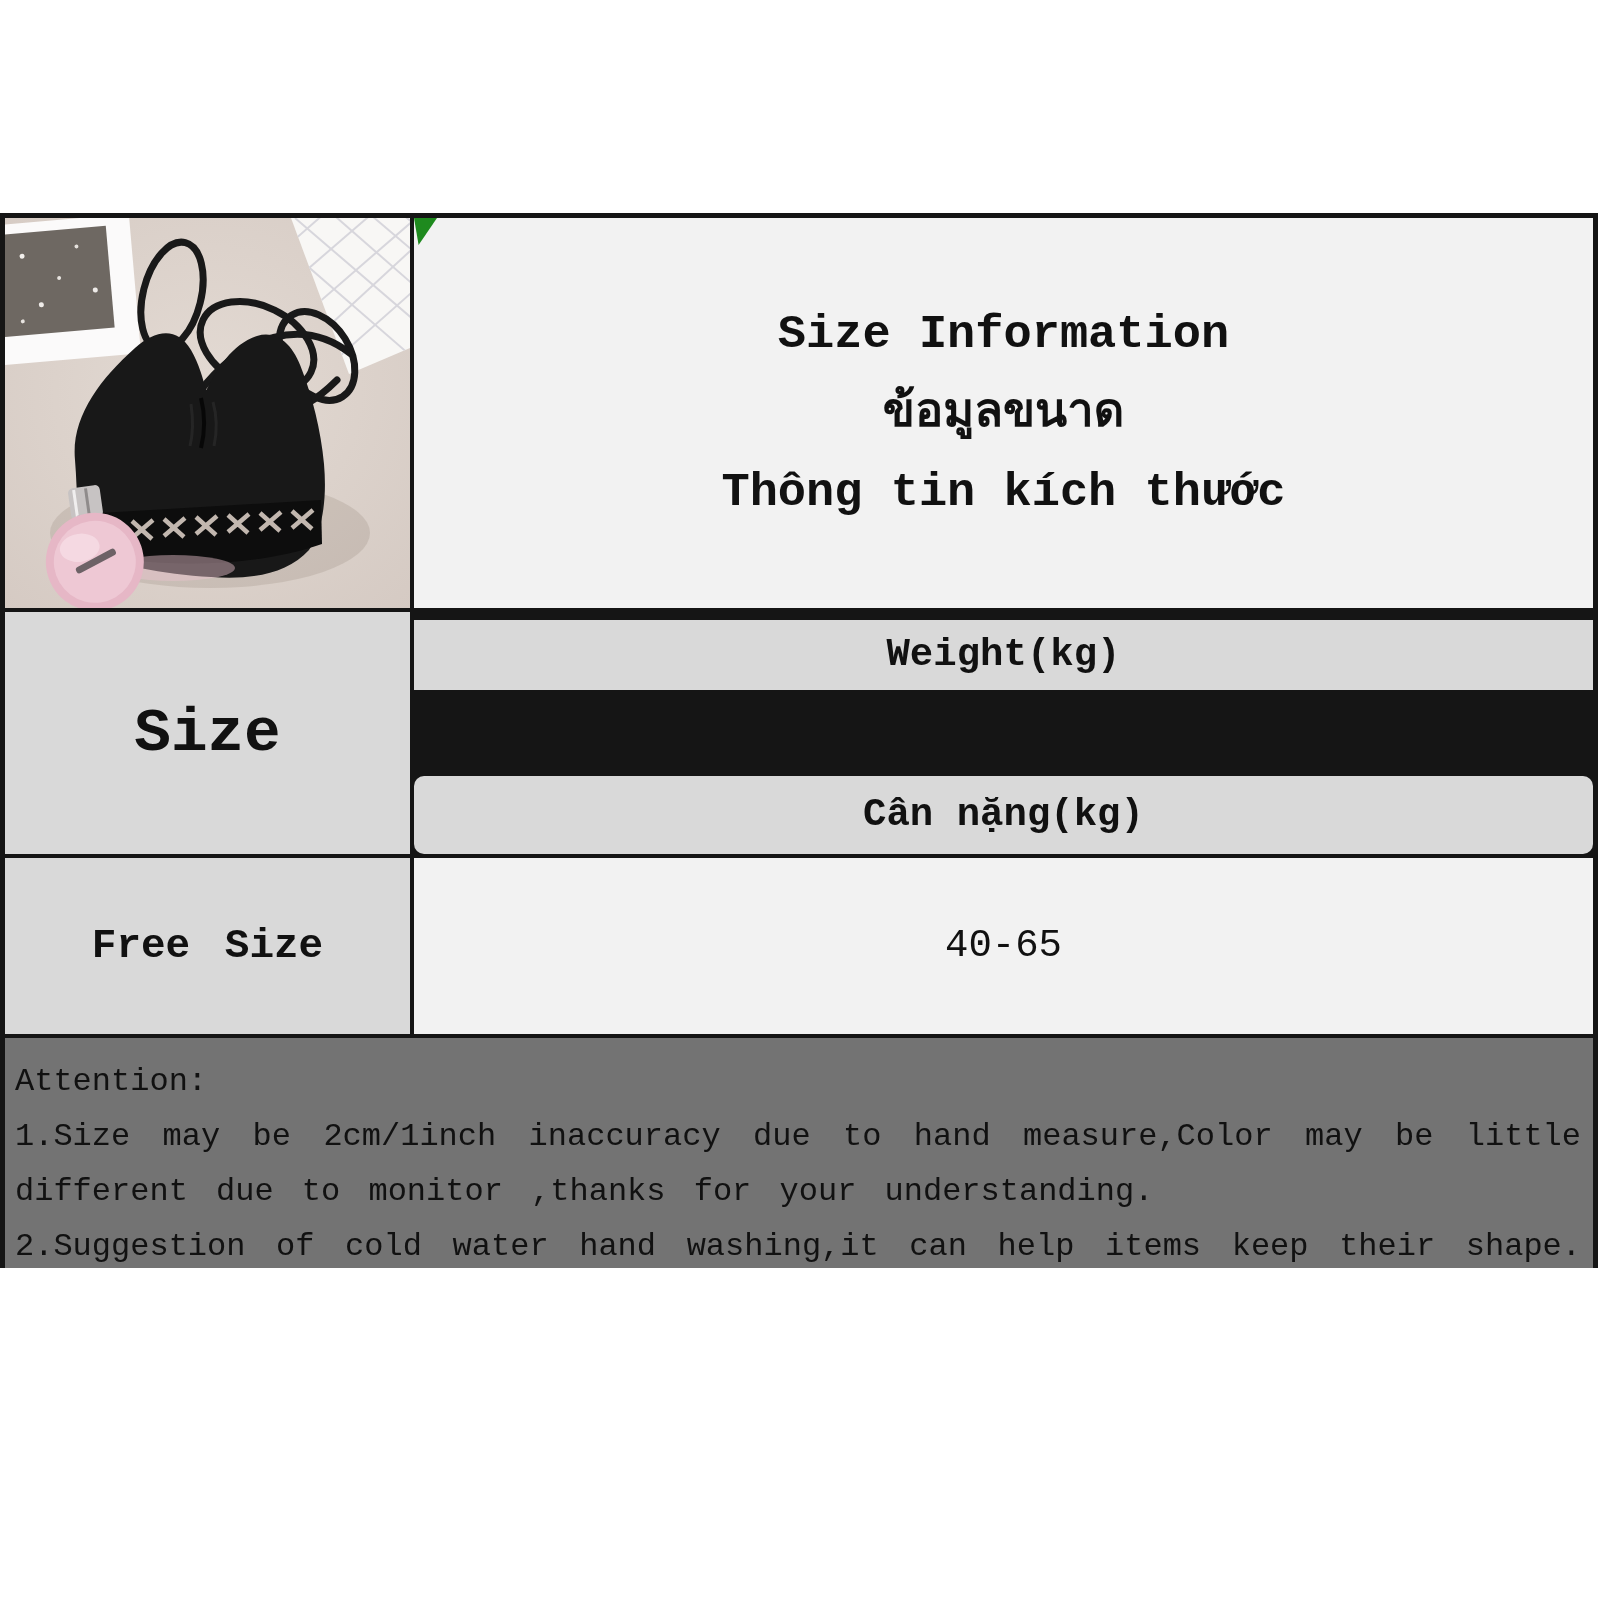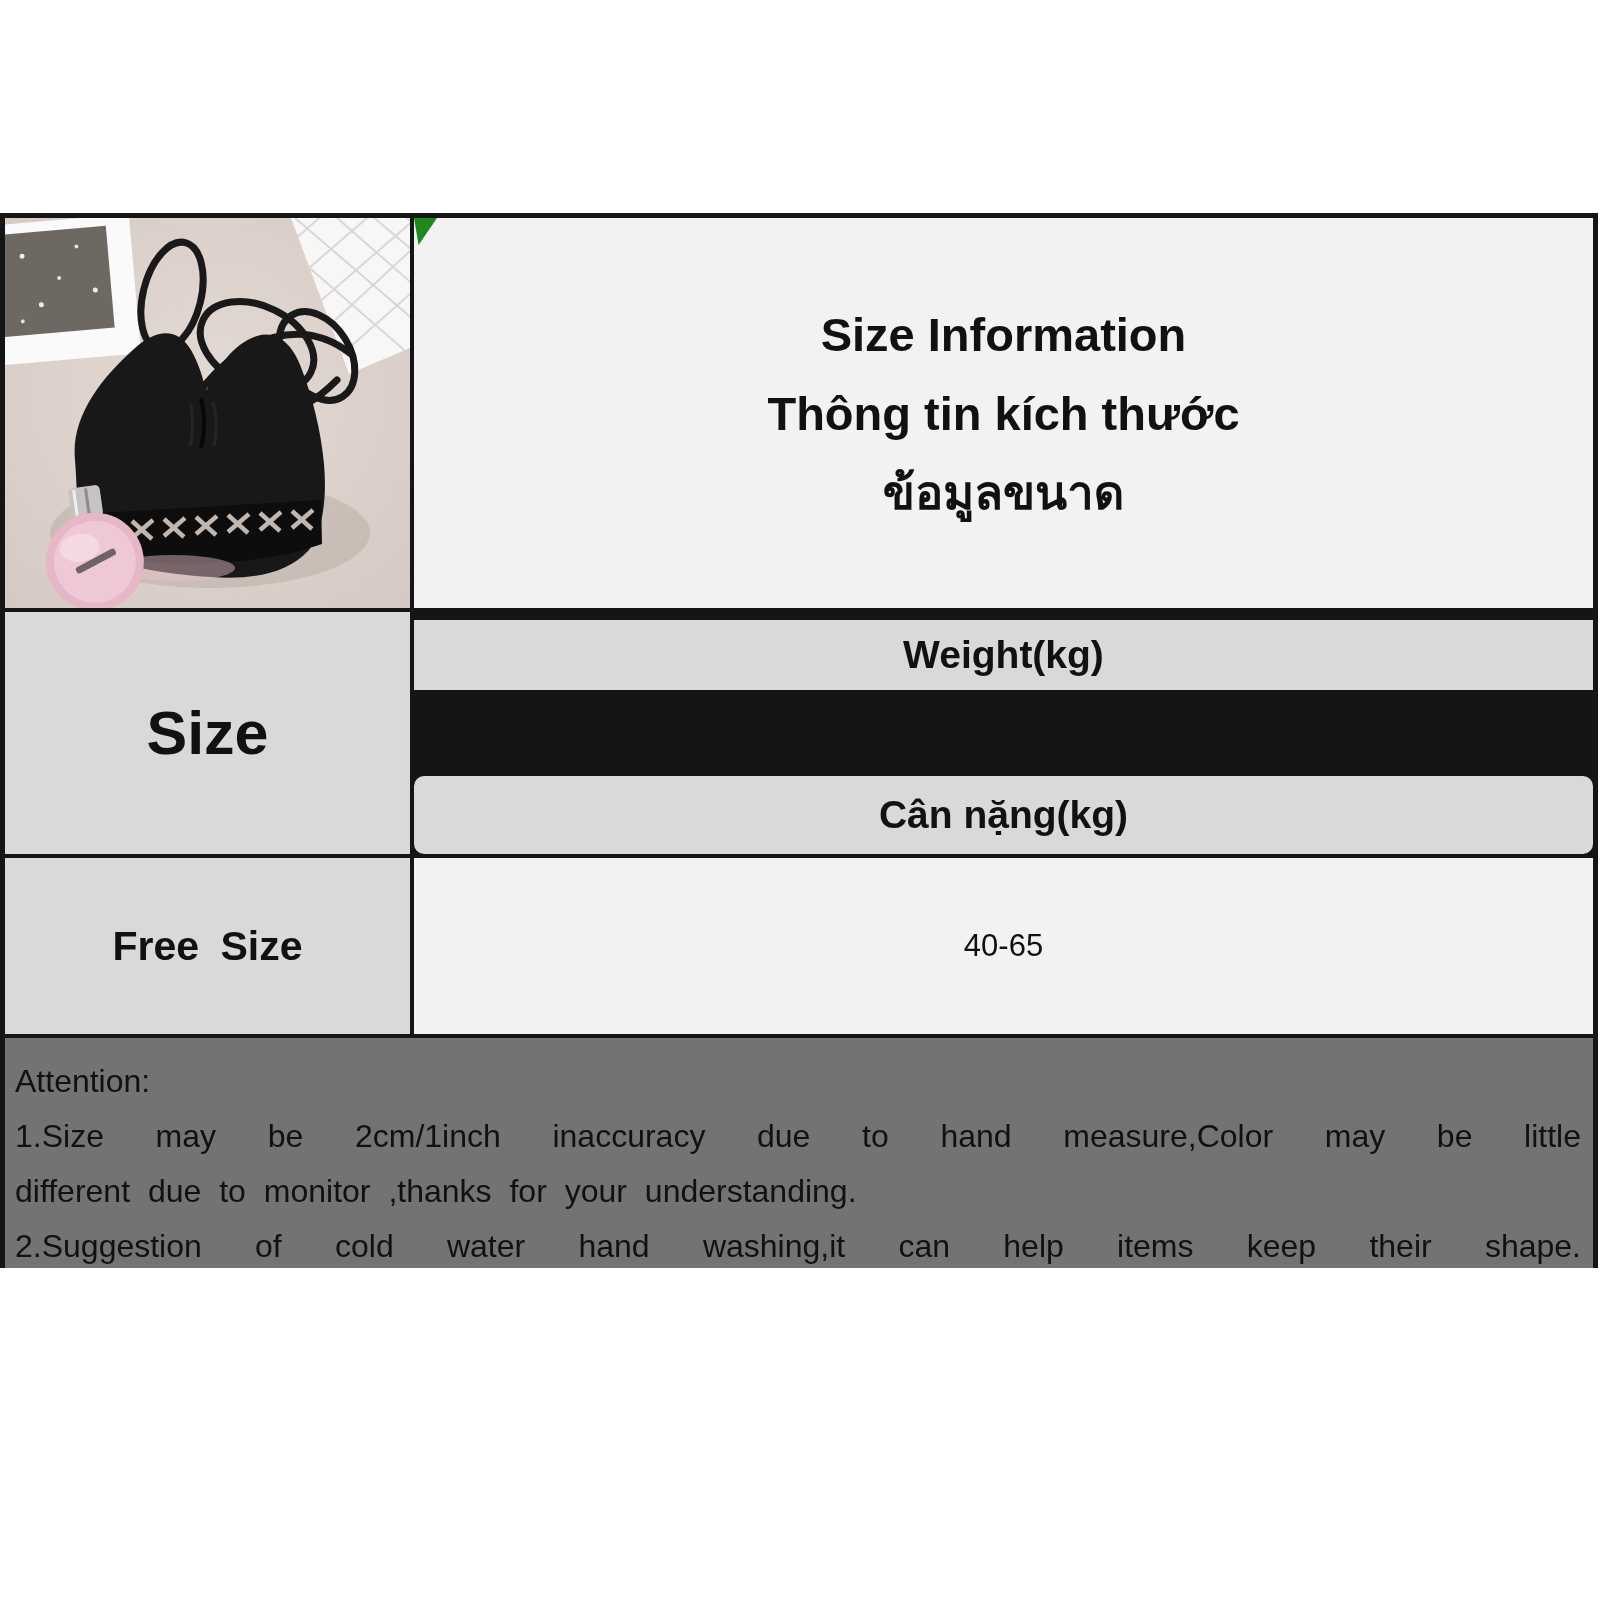--- a/index.html
+++ b/index.html
@@ -5,7 +5,7 @@
   html,body{margin:0;padding:0;background:#ffffff;}
   .stage{
     position:relative;width:1600px;height:1268px;background:#ffffff;
-    font-family:Liberation Sans, sans-serif;color:#111;
+    font-family:Liberation Mono, monospace;color:#111;
     overflow:hidden;
   }
   .frame{

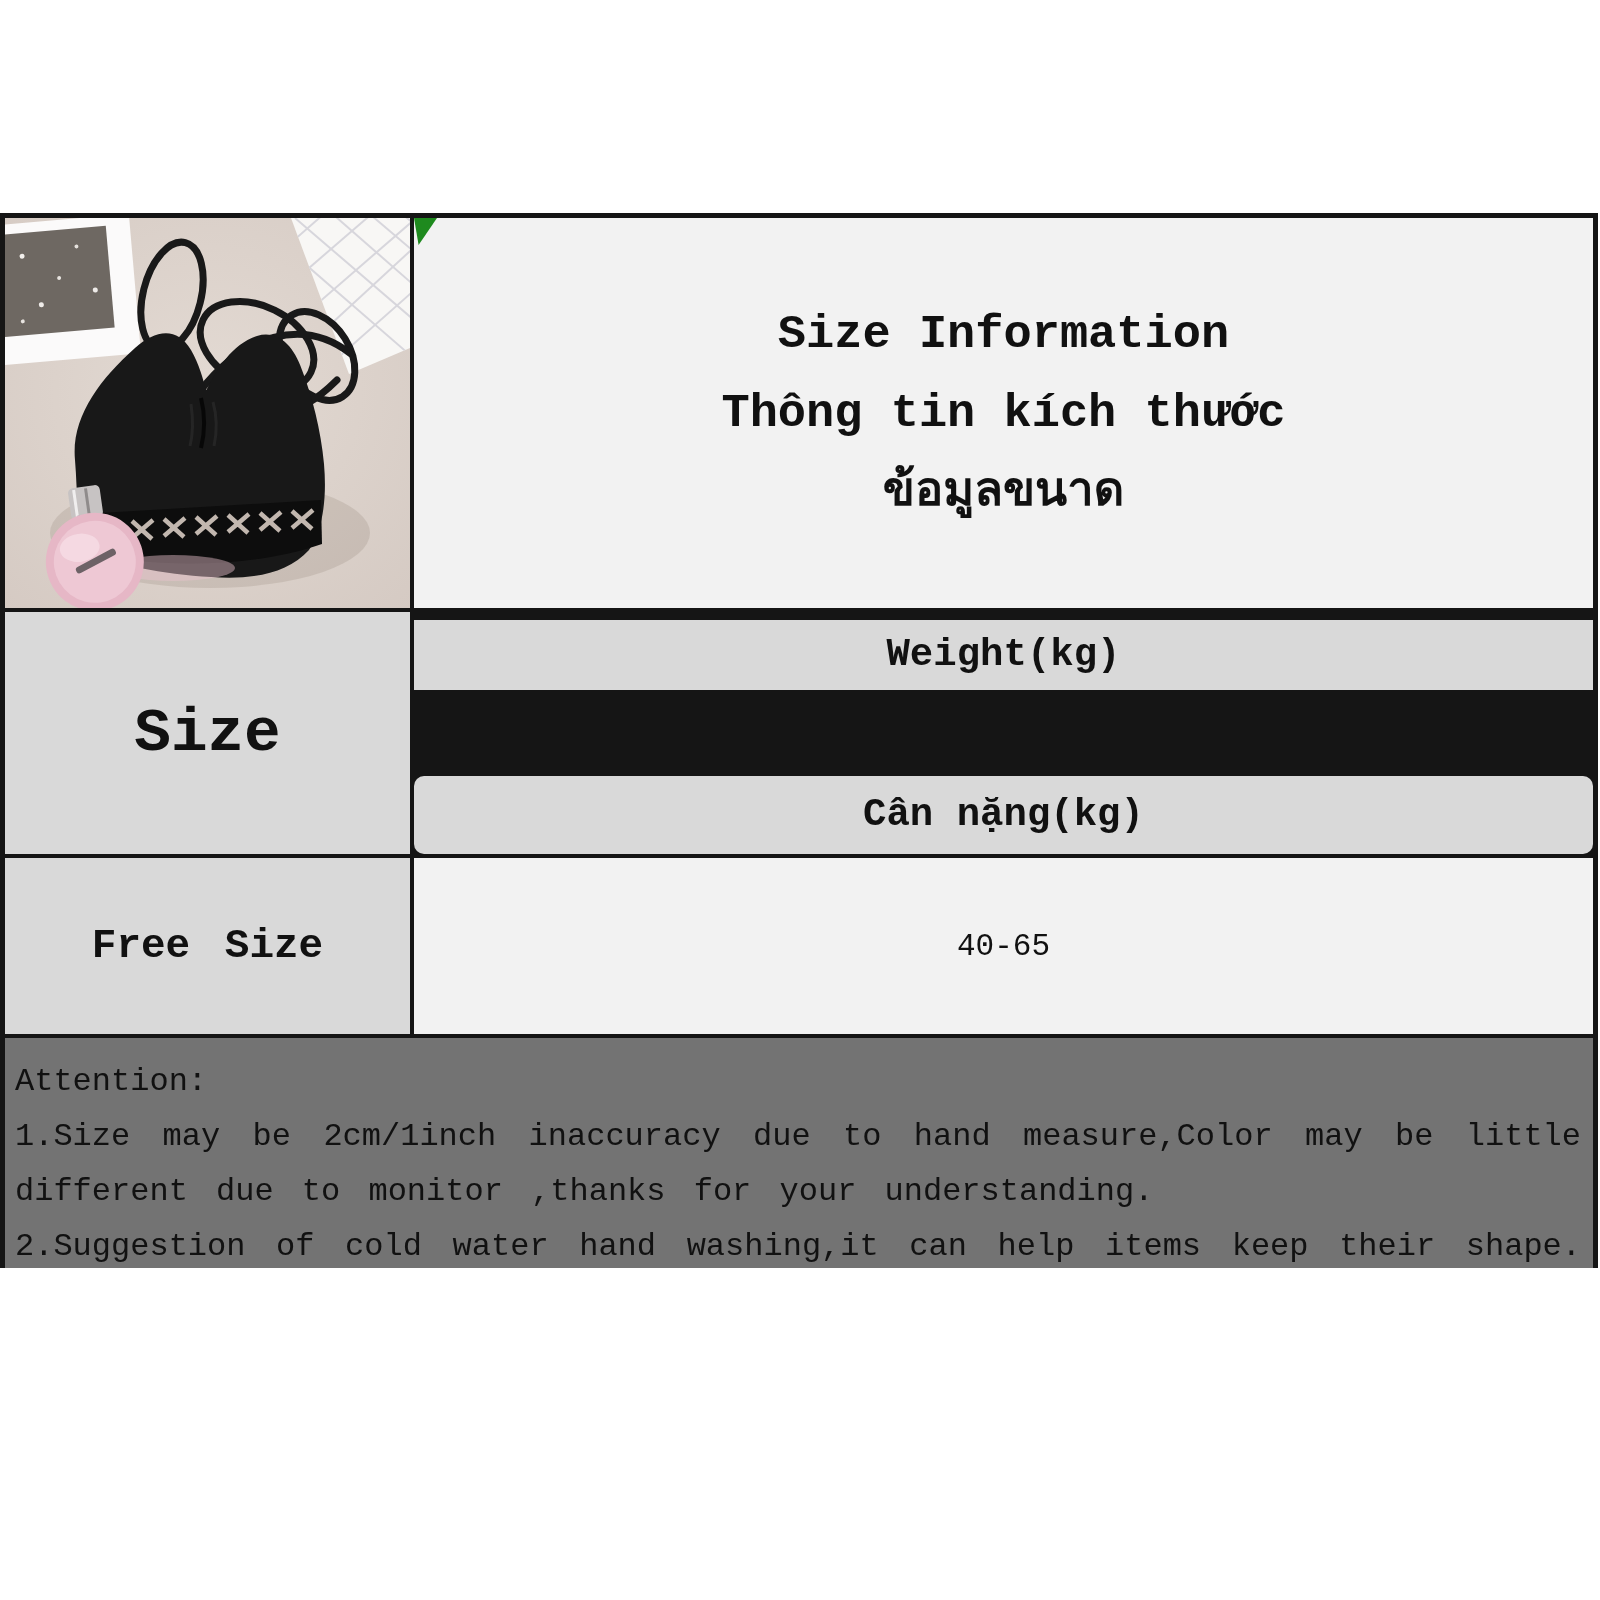--- a/index.html
+++ b/index.html
@@ -139,8 +139,8 @@
     <div class="cell title-cell">
       <span class="corner-marker"></span>
       <div class="title-line">Size Information</div>
+      <div class="title-line">ข้อมูลขนาด</div>
       <div class="title-line">Thông tin kích thước</div>
-      <div class="title-line">ข้อมูลขนาด</div>
     </div>
 
     <div class="cell size-cell">Size</div>

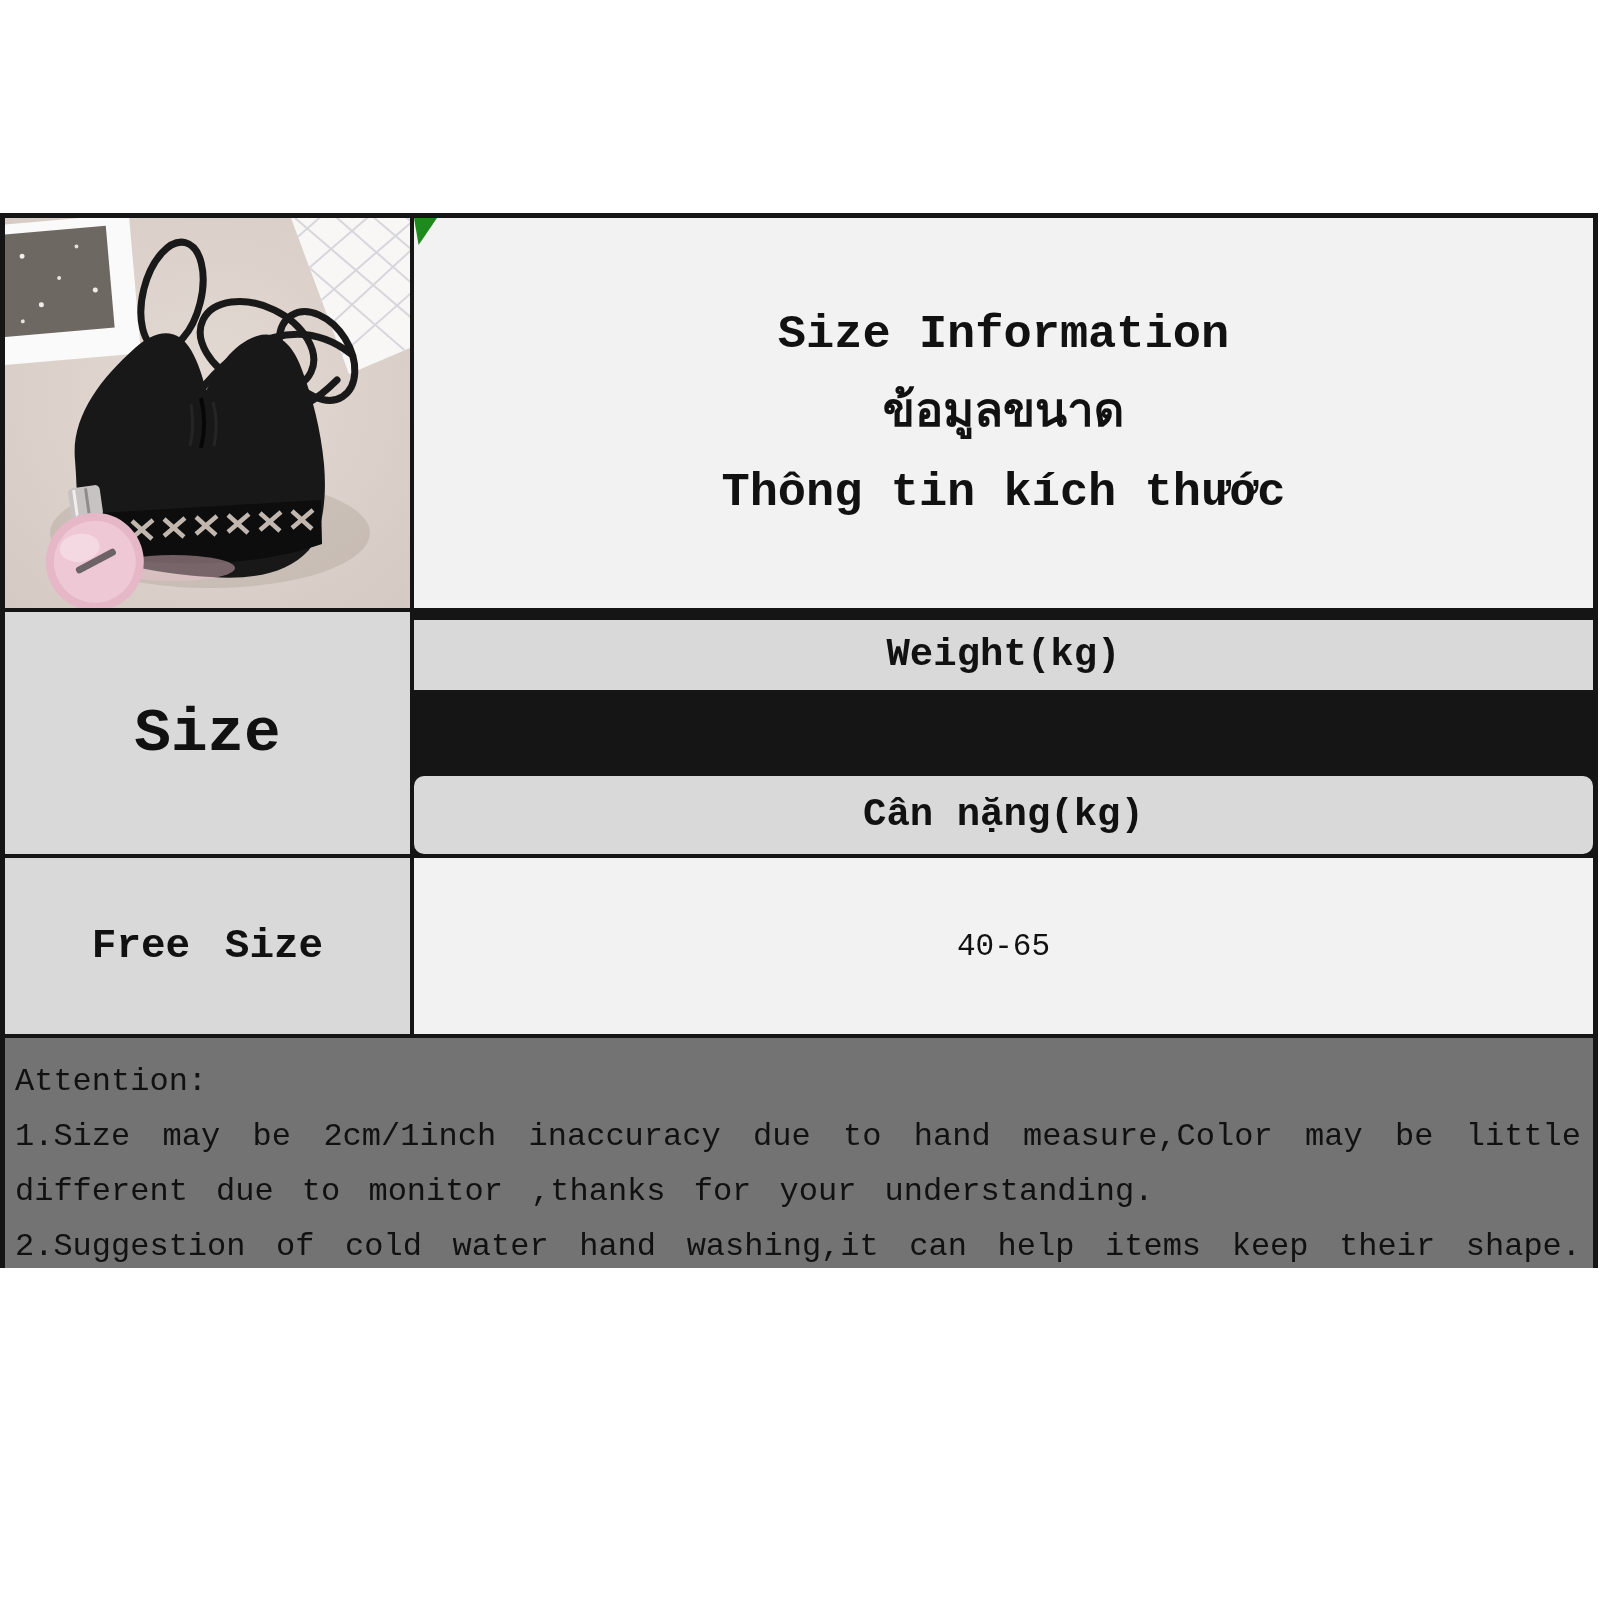--- a/index.html
+++ b/index.html
@@ -29,7 +29,7 @@
   .hdr-cell{grid-column:2;background:#d9d9d9;font-weight:bold;font-size:39px;}
   .hdr-en{grid-row:2;margin-top:8px;} .hdr-th{grid-row:3;} .hdr-vi{grid-row:4;border-radius:10px;}
   .freesize-cell{grid-column:1;grid-row:5;background:#d9d9d9;font-weight:bold;font-size:41px;word-spacing:10px;}
-  .value-cell{grid-column:2;grid-row:5;background:#f2f2f2;font-size:31px;font-weight:500;}
+  .value-cell{grid-column:2;grid-row:5;background:#f2f2f2;font-size:39px;font-weight:500;}
   .attention-cell{
     grid-column:1 / span 2;grid-row:6;background:#737373;
     padding:16px 12px 0 10px;font-size:32px;line-height:55px;

